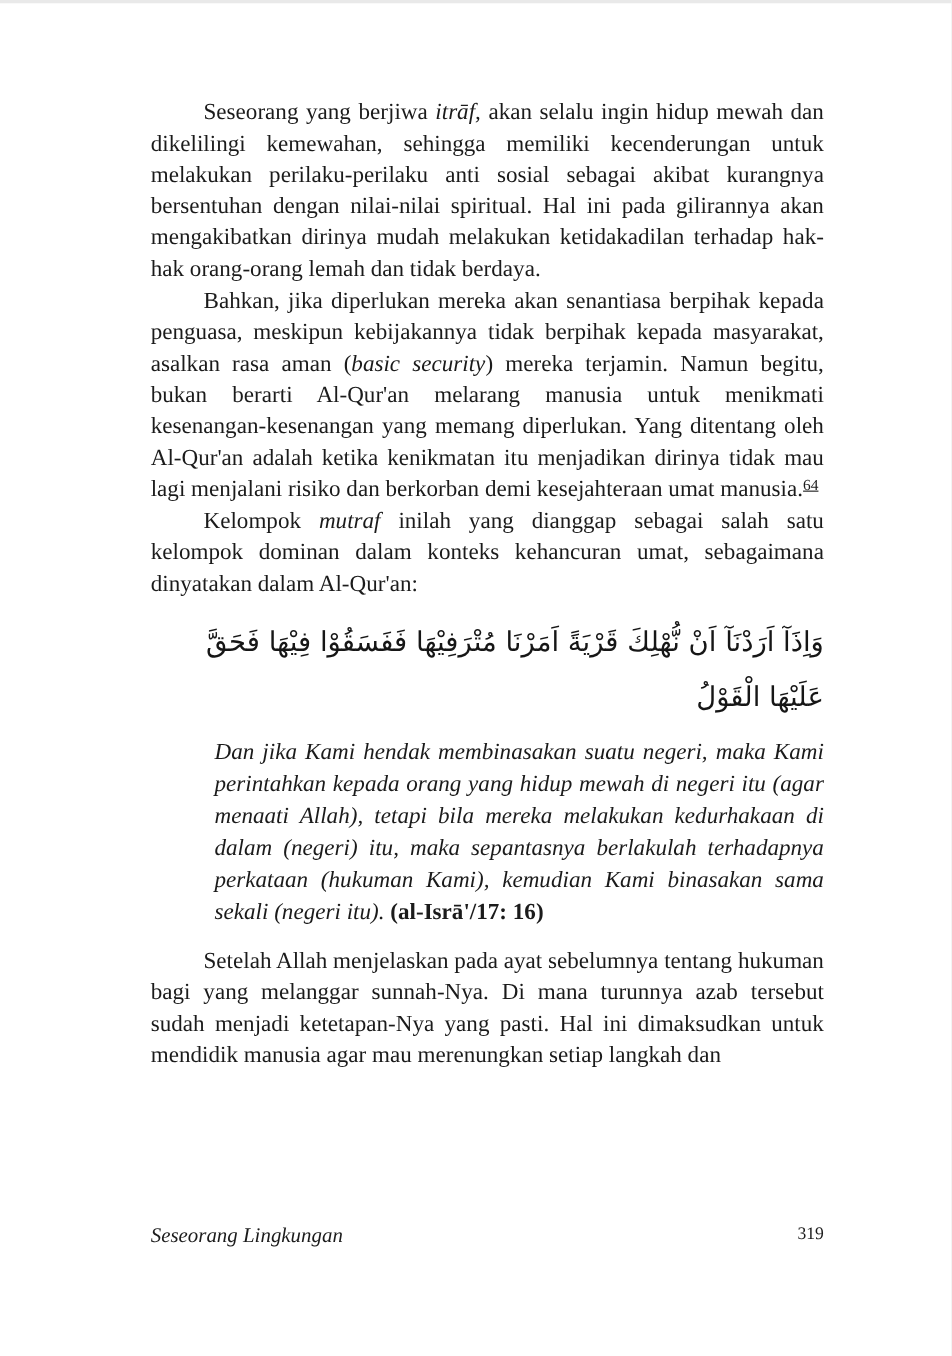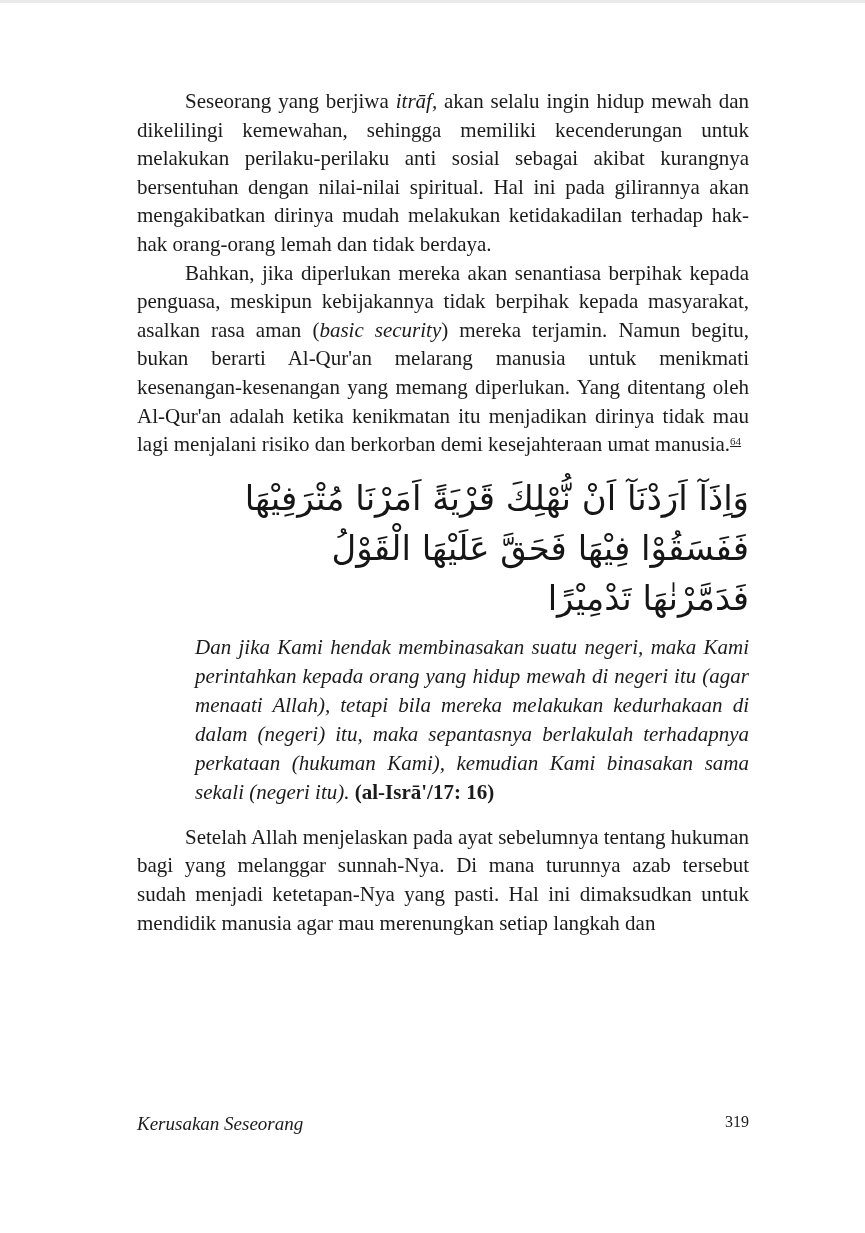--- a/index.html
+++ b/index.html
@@ -28,7 +28,7 @@
   }
   .it { font-style: italic; }
   sup.fn {
-    font-size: 11px;
+    font-size: 14px;
     line-height: 0;
     vertical-align: 6px;
     text-decoration: underline;

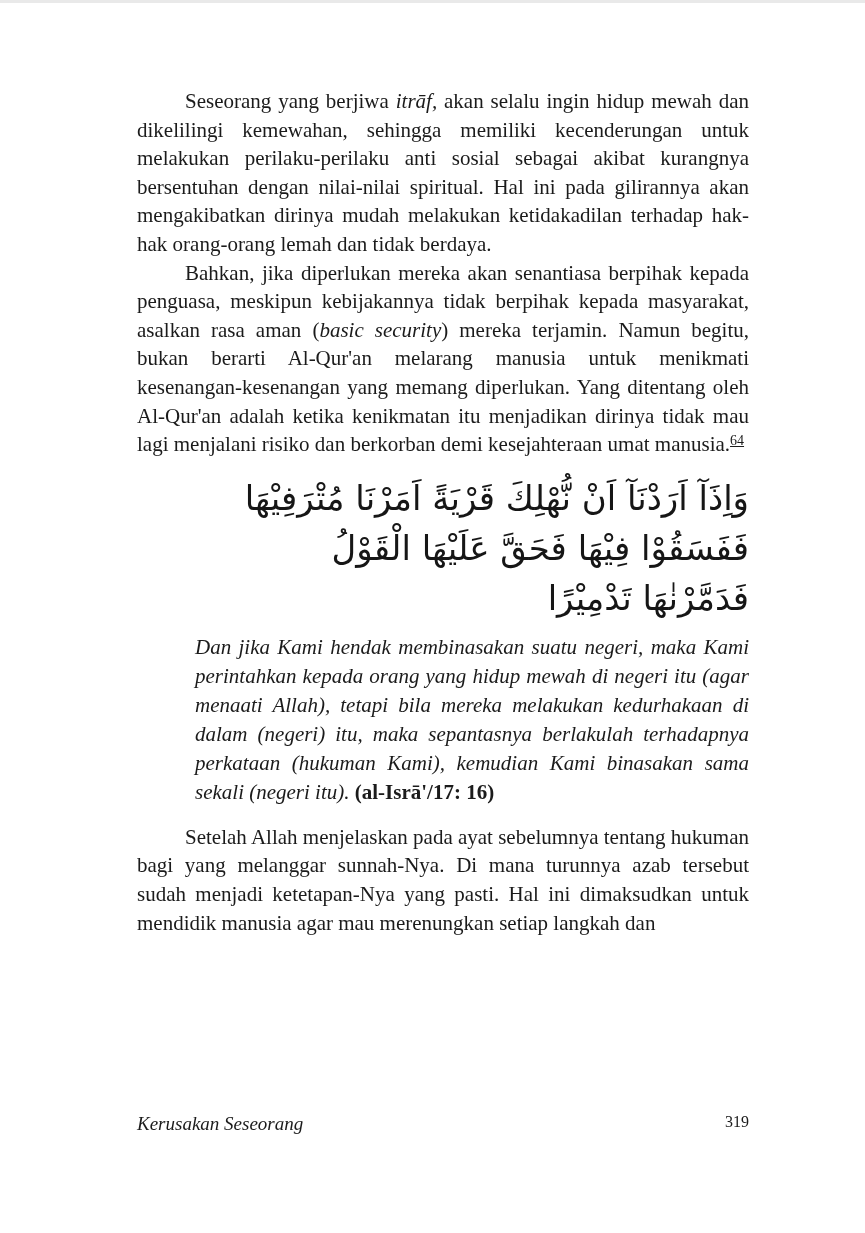--- a/index.html
+++ b/index.html
@@ -75,6 +75,7 @@
 
     <p class="body-par"><span>Bahkan, jika diperlukan mereka akan senantiasa berpihak kepada penguasa, meskipun kebijakannya tidak berpihak kepada masyarakat, asalkan rasa aman (</span><span class="it">basic security</span><span>) mereka  terjamin. Namun begitu, bukan berarti Al-Qur'an melarang manusia untuk menikmati kesenangan-kesenangan yang memang diperlukan. Yang ditentang oleh Al-Qur'an adalah ketika kenikmatan itu menjadikan dirinya tidak mau lagi menjalani risiko dan berkorban demi kesejahteraan umat manusia.</span><sup class="fn">64</sup></p>
 
+    <p class="body-par"><span>Kelompok </span><span class="it">mutraf</span><span> inilah yang dianggap sebagai salah satu kelompok dominan dalam konteks kehancuran umat, sebagaimana dinyatakan dalam Al-Qur'an:</span></p>
 
     <div class="arabic" dir="rtl">
       <span class="line">وَاِذَآ اَرَدْنَآ اَنْ نُّهْلِكَ قَرْيَةً اَمَرْنَا مُتْرَفِيْهَا فَفَسَقُوْا فِيْهَا فَحَقَّ عَلَيْهَا الْقَوْلُ</span>

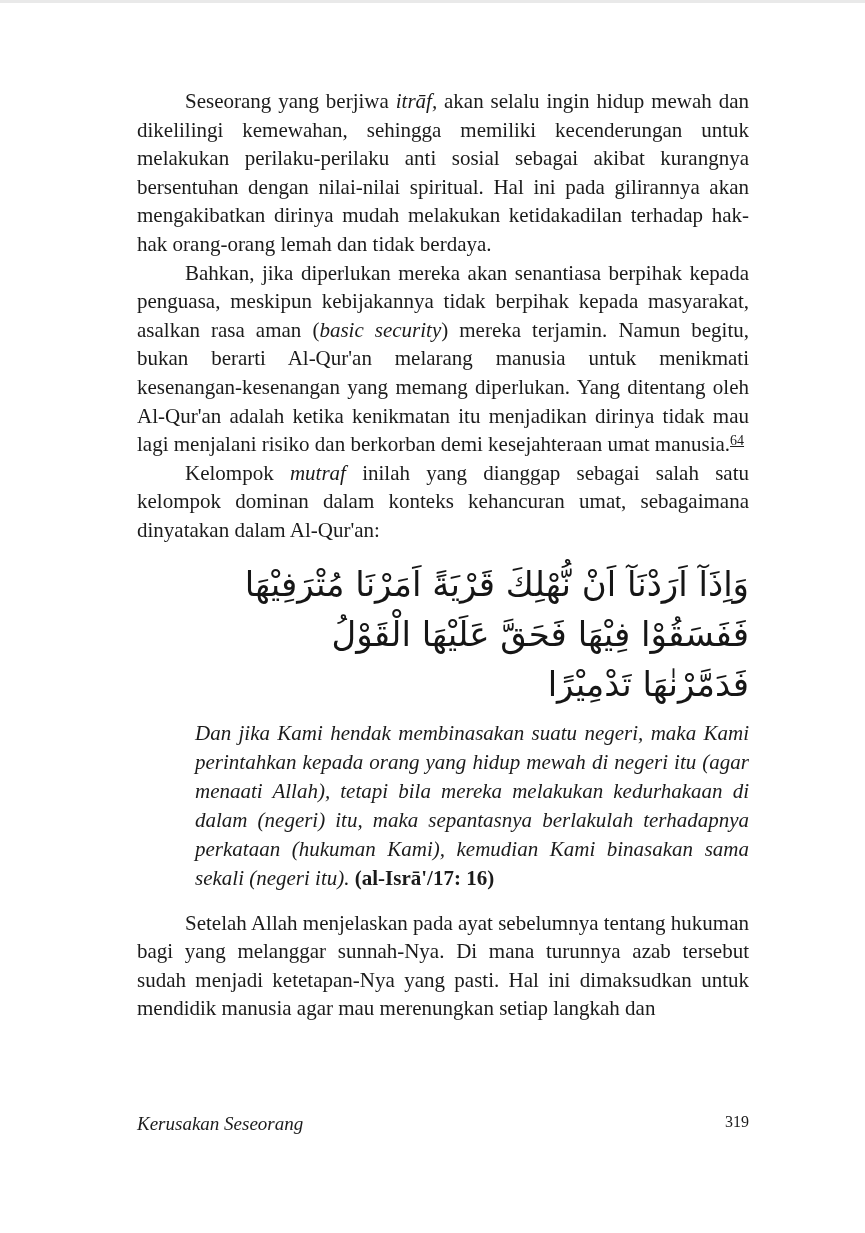--- a/index.html
+++ b/index.html
@@ -37,7 +37,7 @@
     direction: rtl;
     text-align: right;
     font-family: "DejaVu Sans", sans-serif;
-    font-size: 34px;
+    font-size: 25px;
     line-height: 50px;
     margin: 14px 0 10px 0;
     color: #161616;

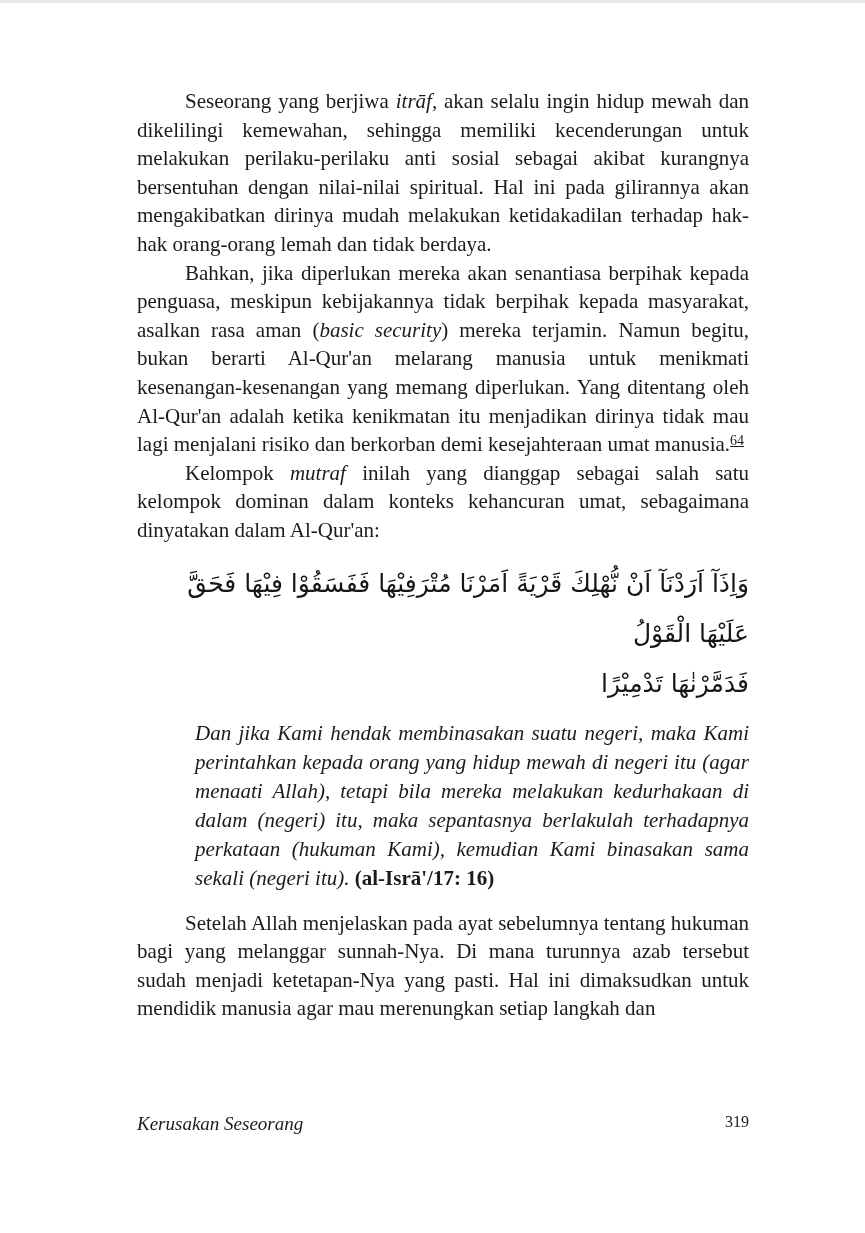--- a/index.html
+++ b/index.html
@@ -79,7 +79,6 @@
 
     <div class="arabic" dir="rtl">
       <span class="line">وَاِذَآ اَرَدْنَآ اَنْ نُّهْلِكَ قَرْيَةً اَمَرْنَا مُتْرَفِيْهَا فَفَسَقُوْا فِيْهَا فَحَقَّ عَلَيْهَا الْقَوْلُ</span>
-      <span class="line">فَدَمَّرْنٰهَا تَدْمِيْرًا</span>
     </div>
 
     <p class="translation"><span class="it">Dan jika Kami hendak membinasakan suatu negeri, maka Kami perintahkan kepada orang yang hidup mewah di negeri itu (agar menaati Allah), tetapi bila mereka melakukan kedurhakaan di dalam (negeri) itu, maka sepantasnya berlakulah terhadapnya perkataan (hukuman Kami), kemudian Kami binasakan sama sekali (negeri itu). </span><span class="ref">(al-Isrā'/17: 16)</span></p>

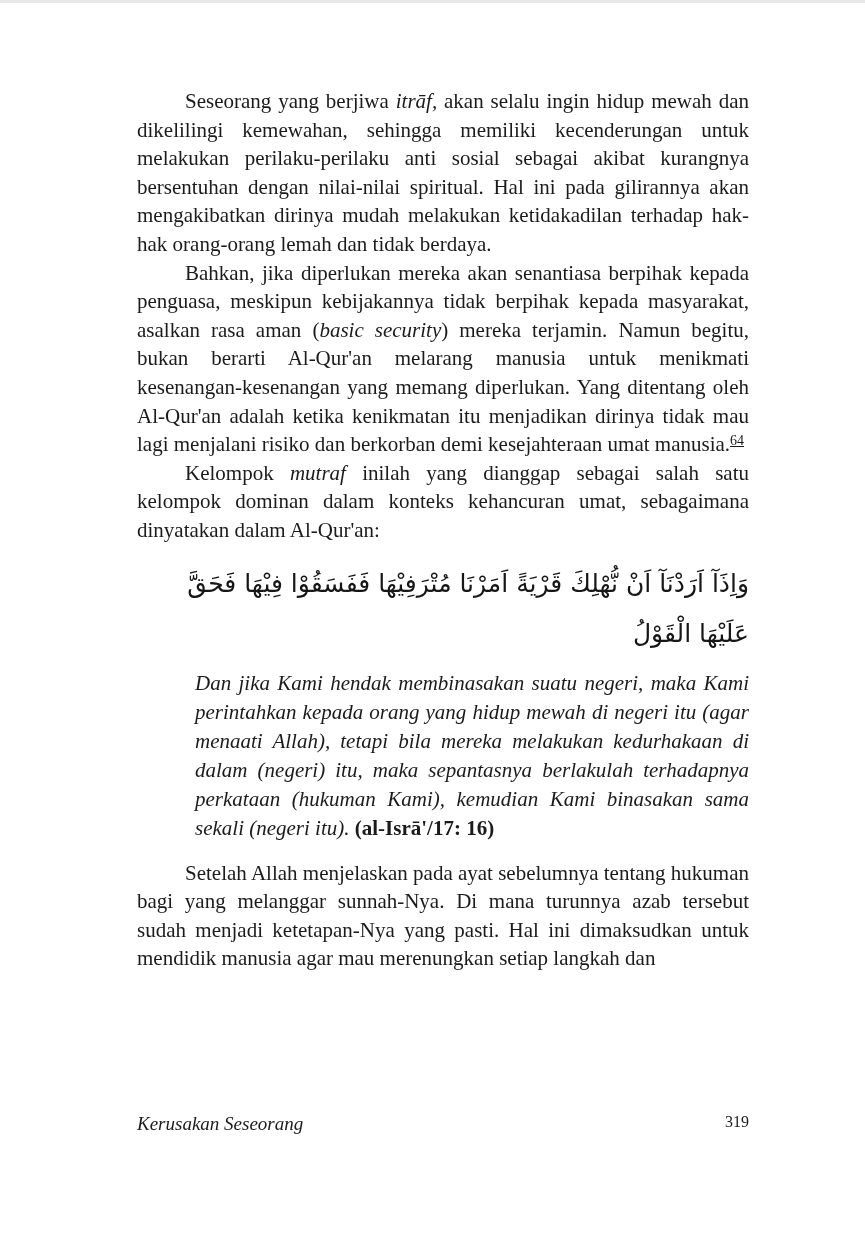--- a/index.html
+++ b/index.html
@@ -87,7 +87,7 @@
 
   </div>
 
-  <div class="footer-left">Kerusakan Seseorang</div>
+  <div class="footer-left">Seseorang Lingkungan</div>
   <div class="footer-right">319</div>
 </div>
 

